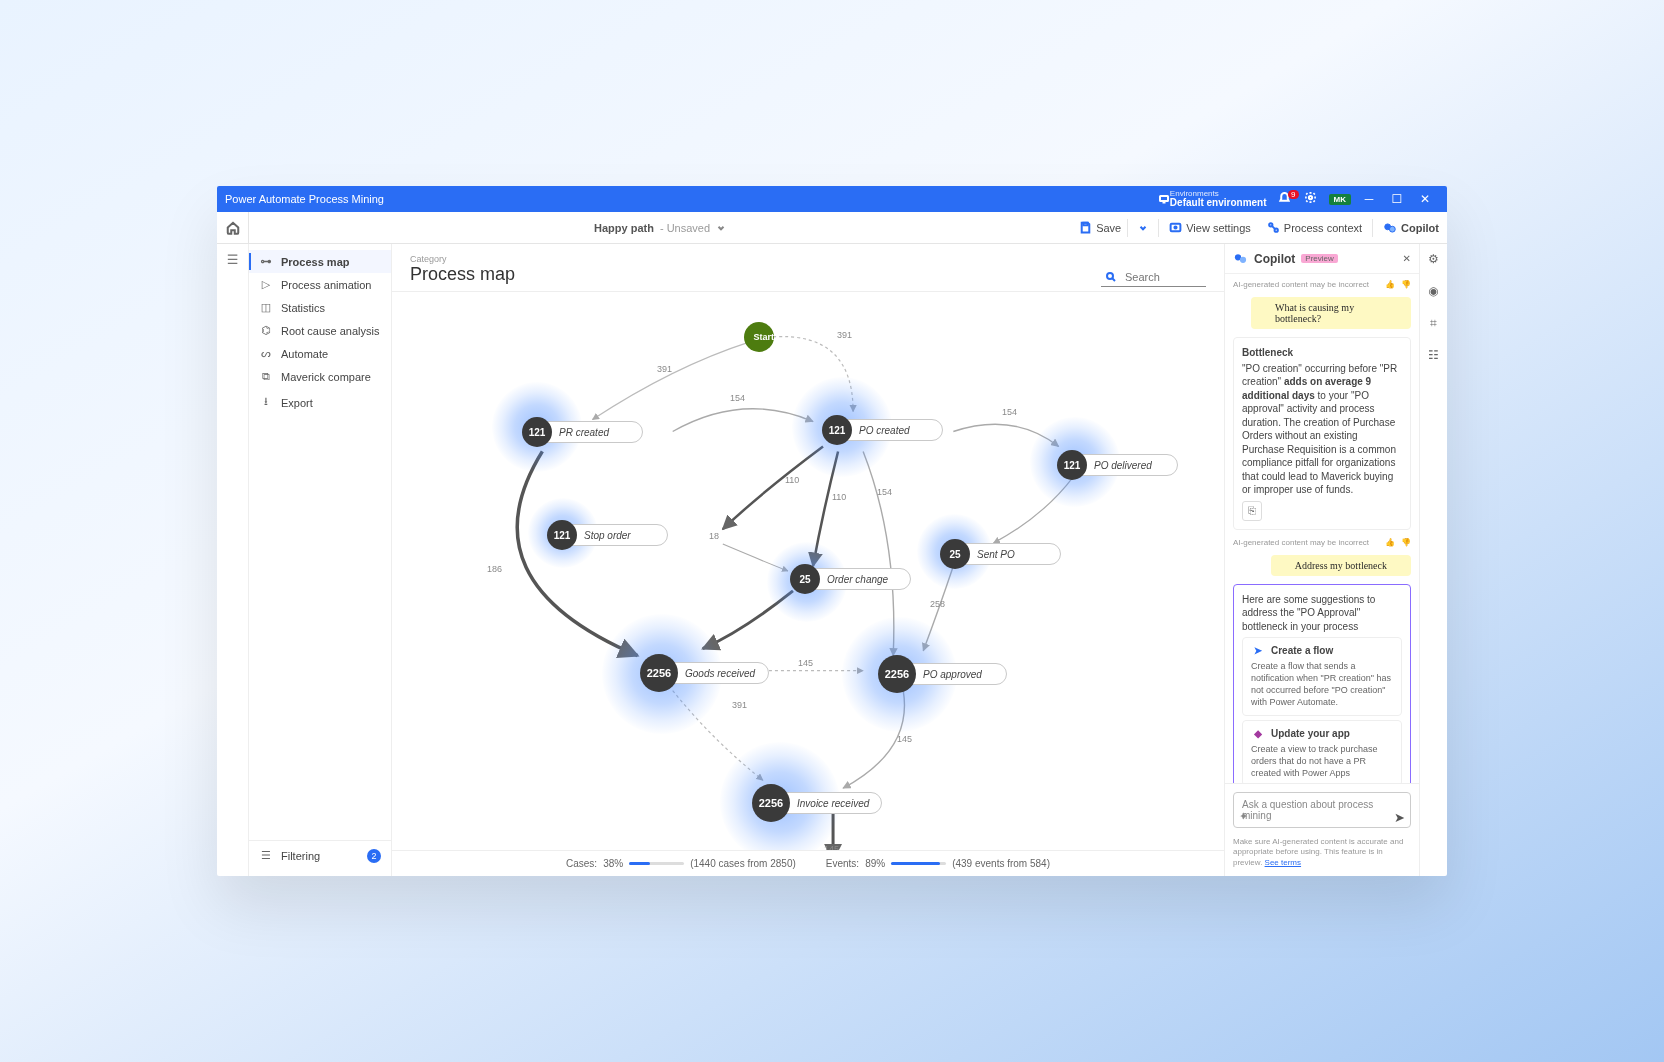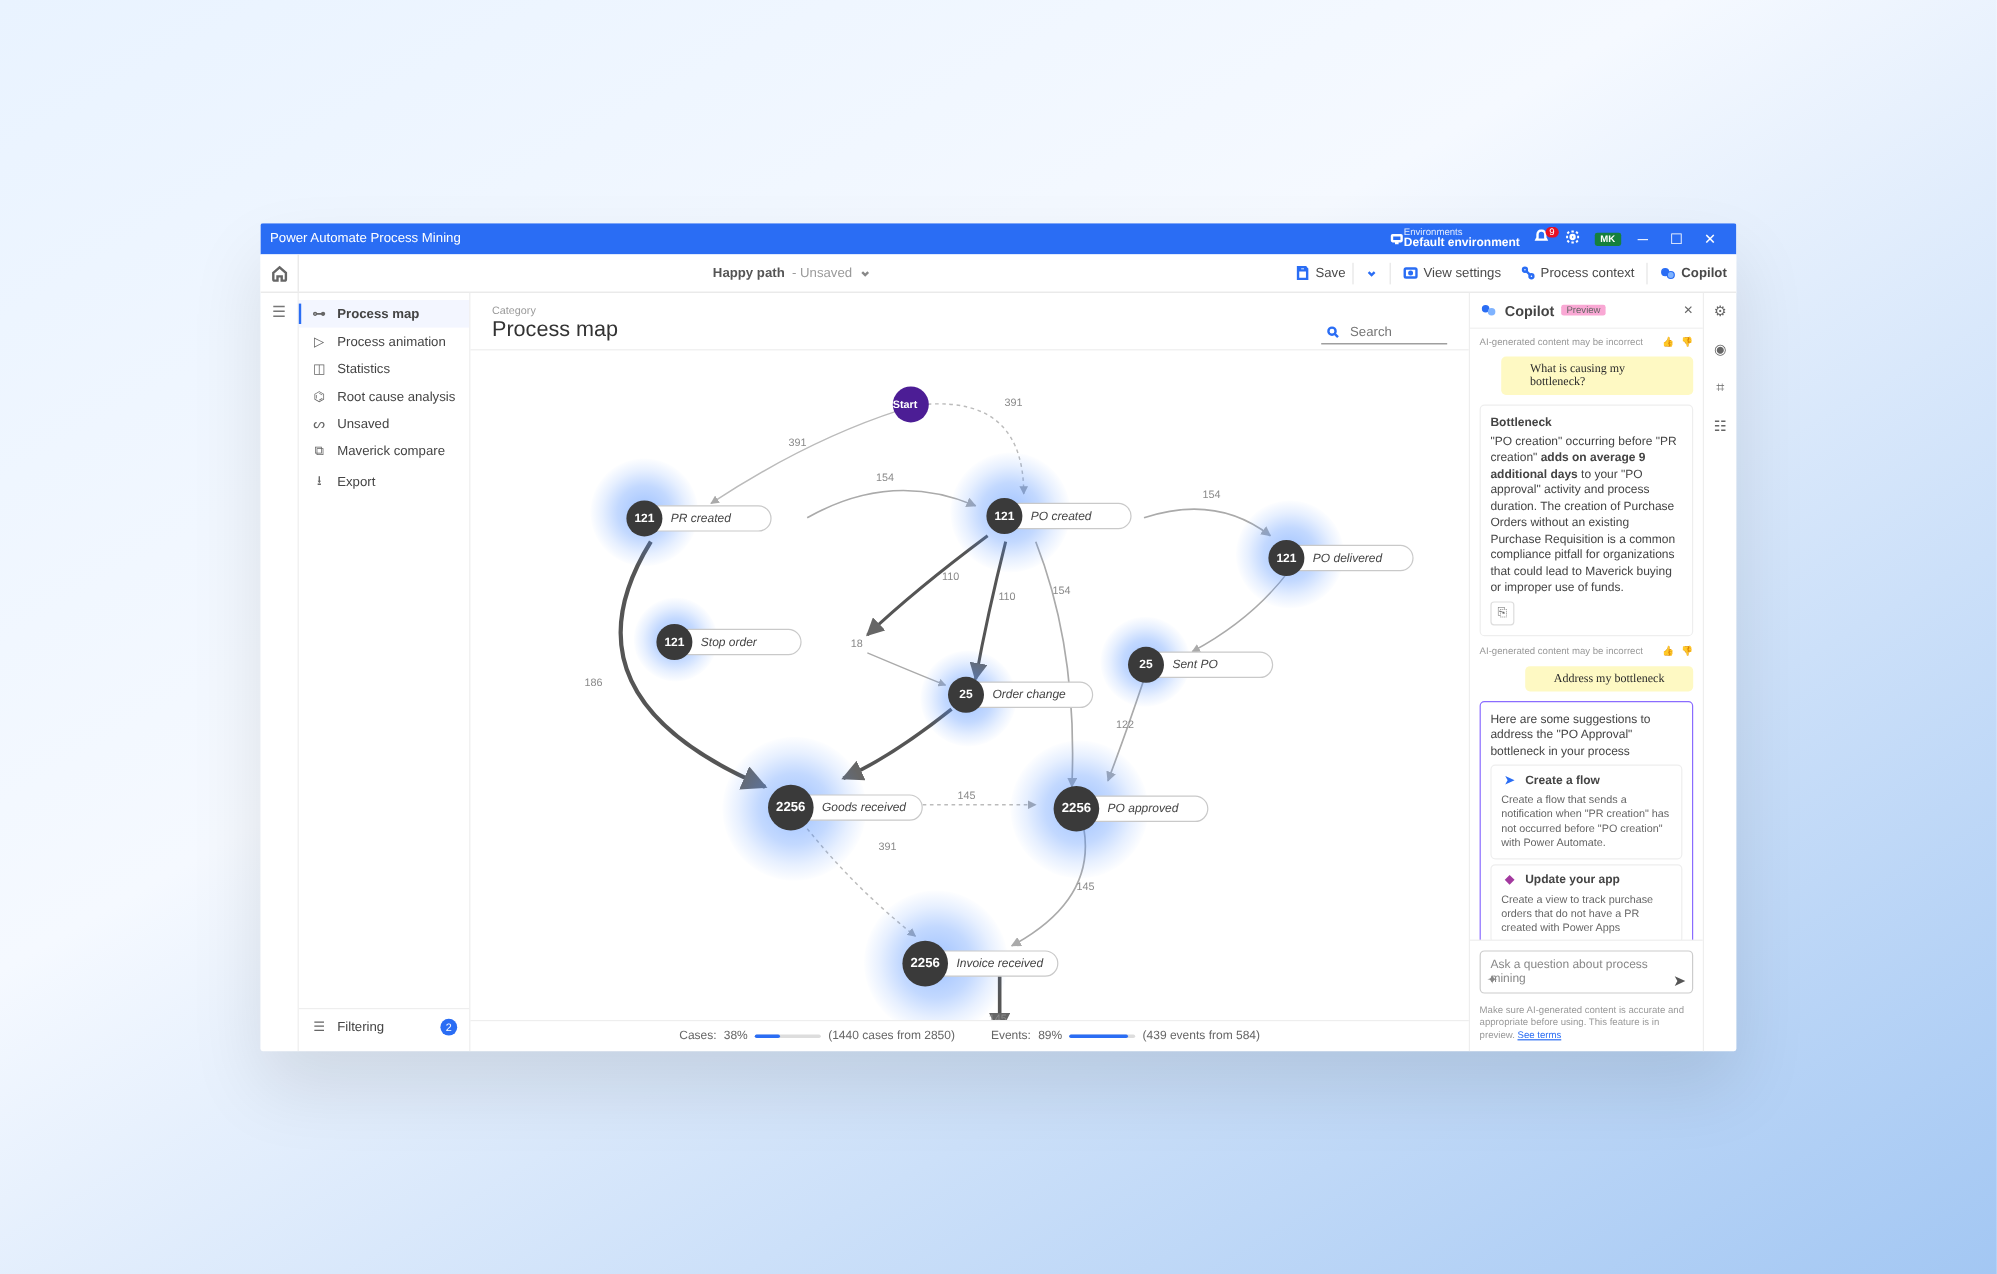--- a/index.html
+++ b/index.html
@@ -97,7 +97,7 @@
   .chip .dot{width:30px;height:30px;border-radius:50%;background:#3a3a3a;color:#fff;font-size:10px;font-weight:600;display:flex;align-items:center;justify-content:center;z-index:2;}
   .chip .dot.big{width:38px;height:38px;font-size:11px;}
   .chip .label{background:#fff;border:1px solid #c9c9c9;border-radius:12px;height:22px;font-size:10px;font-style:italic;color:#444;display:flex;align-items:center;padding:0 12px 0 20px;margin-left:-14px;min-width:105px;}
-  .start-dot{width:30px;height:30px;border-radius:50%;background:#4c1d95;color:#fff;font-size:9px;font-weight:600;display:flex;align-items:center;justify-content:flex-start;position:absolute;}
+  .start-dot{width:30px;height:30px;border-radius:50%;background:#4d7c0f;color:#fff;font-size:9px;font-weight:600;display:flex;align-items:center;justify-content:flex-end;position:absolute;}
   .edge-label{position:absolute;font-size:9px;color:#8a8a8a;}
   
   .statusbar{height:26px;border-top:1px solid #eee;display:flex;align-items:center;justify-content:center;gap:30px;font-size:10px;color:#666;}

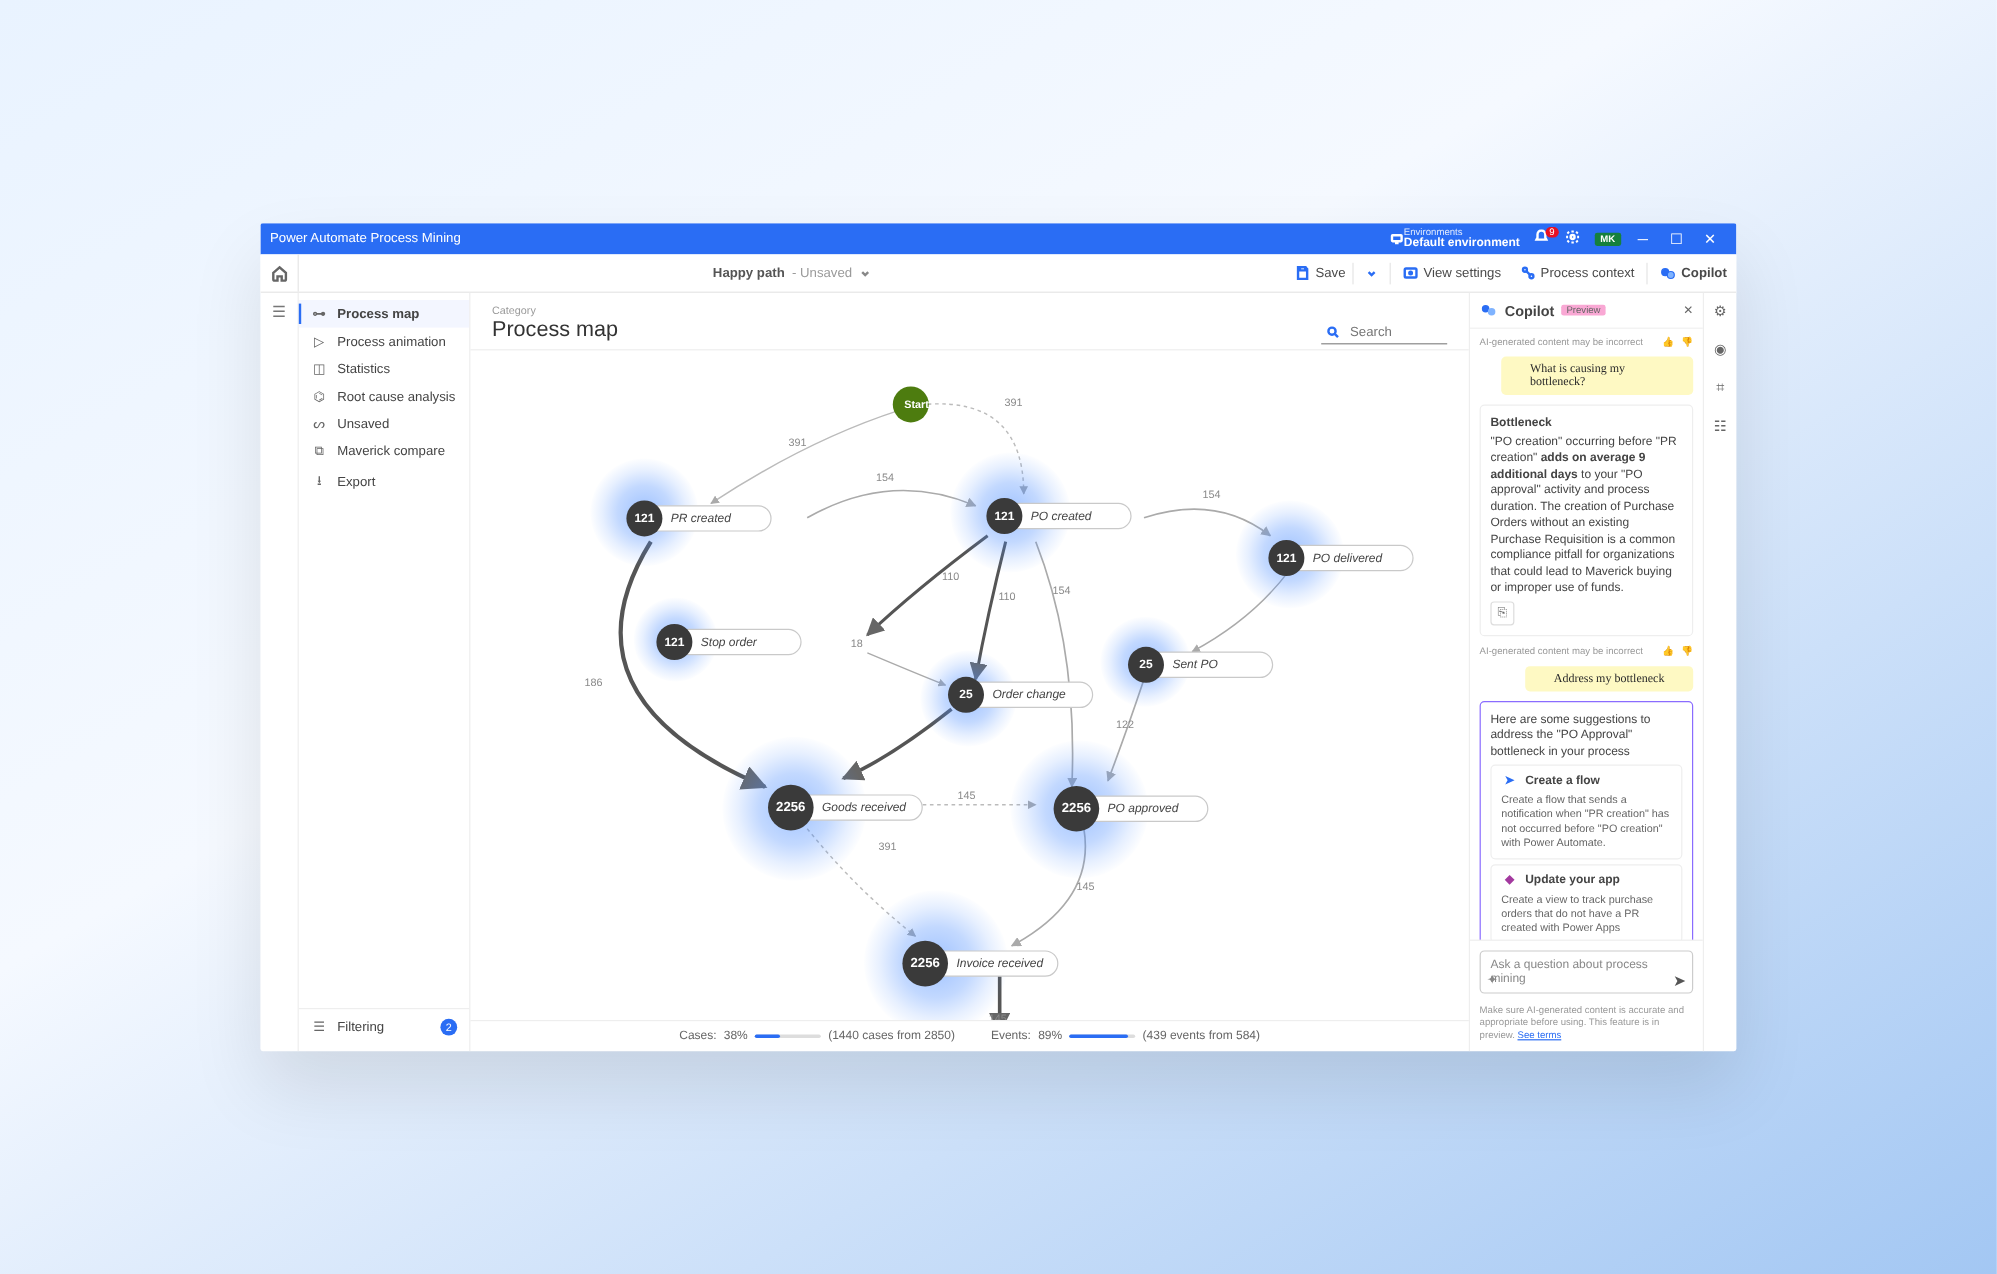--- a/index.html
+++ b/index.html
@@ -241,7 +241,7 @@
       </div>
       <div class="nav-item">
         <span class="nav-ico">ᔕ</span>
-        <span>Unsaved</span>
+        <span>Automate</span>
       </div>
       <div class="nav-item">
         <span class="nav-ico">⧉</span>

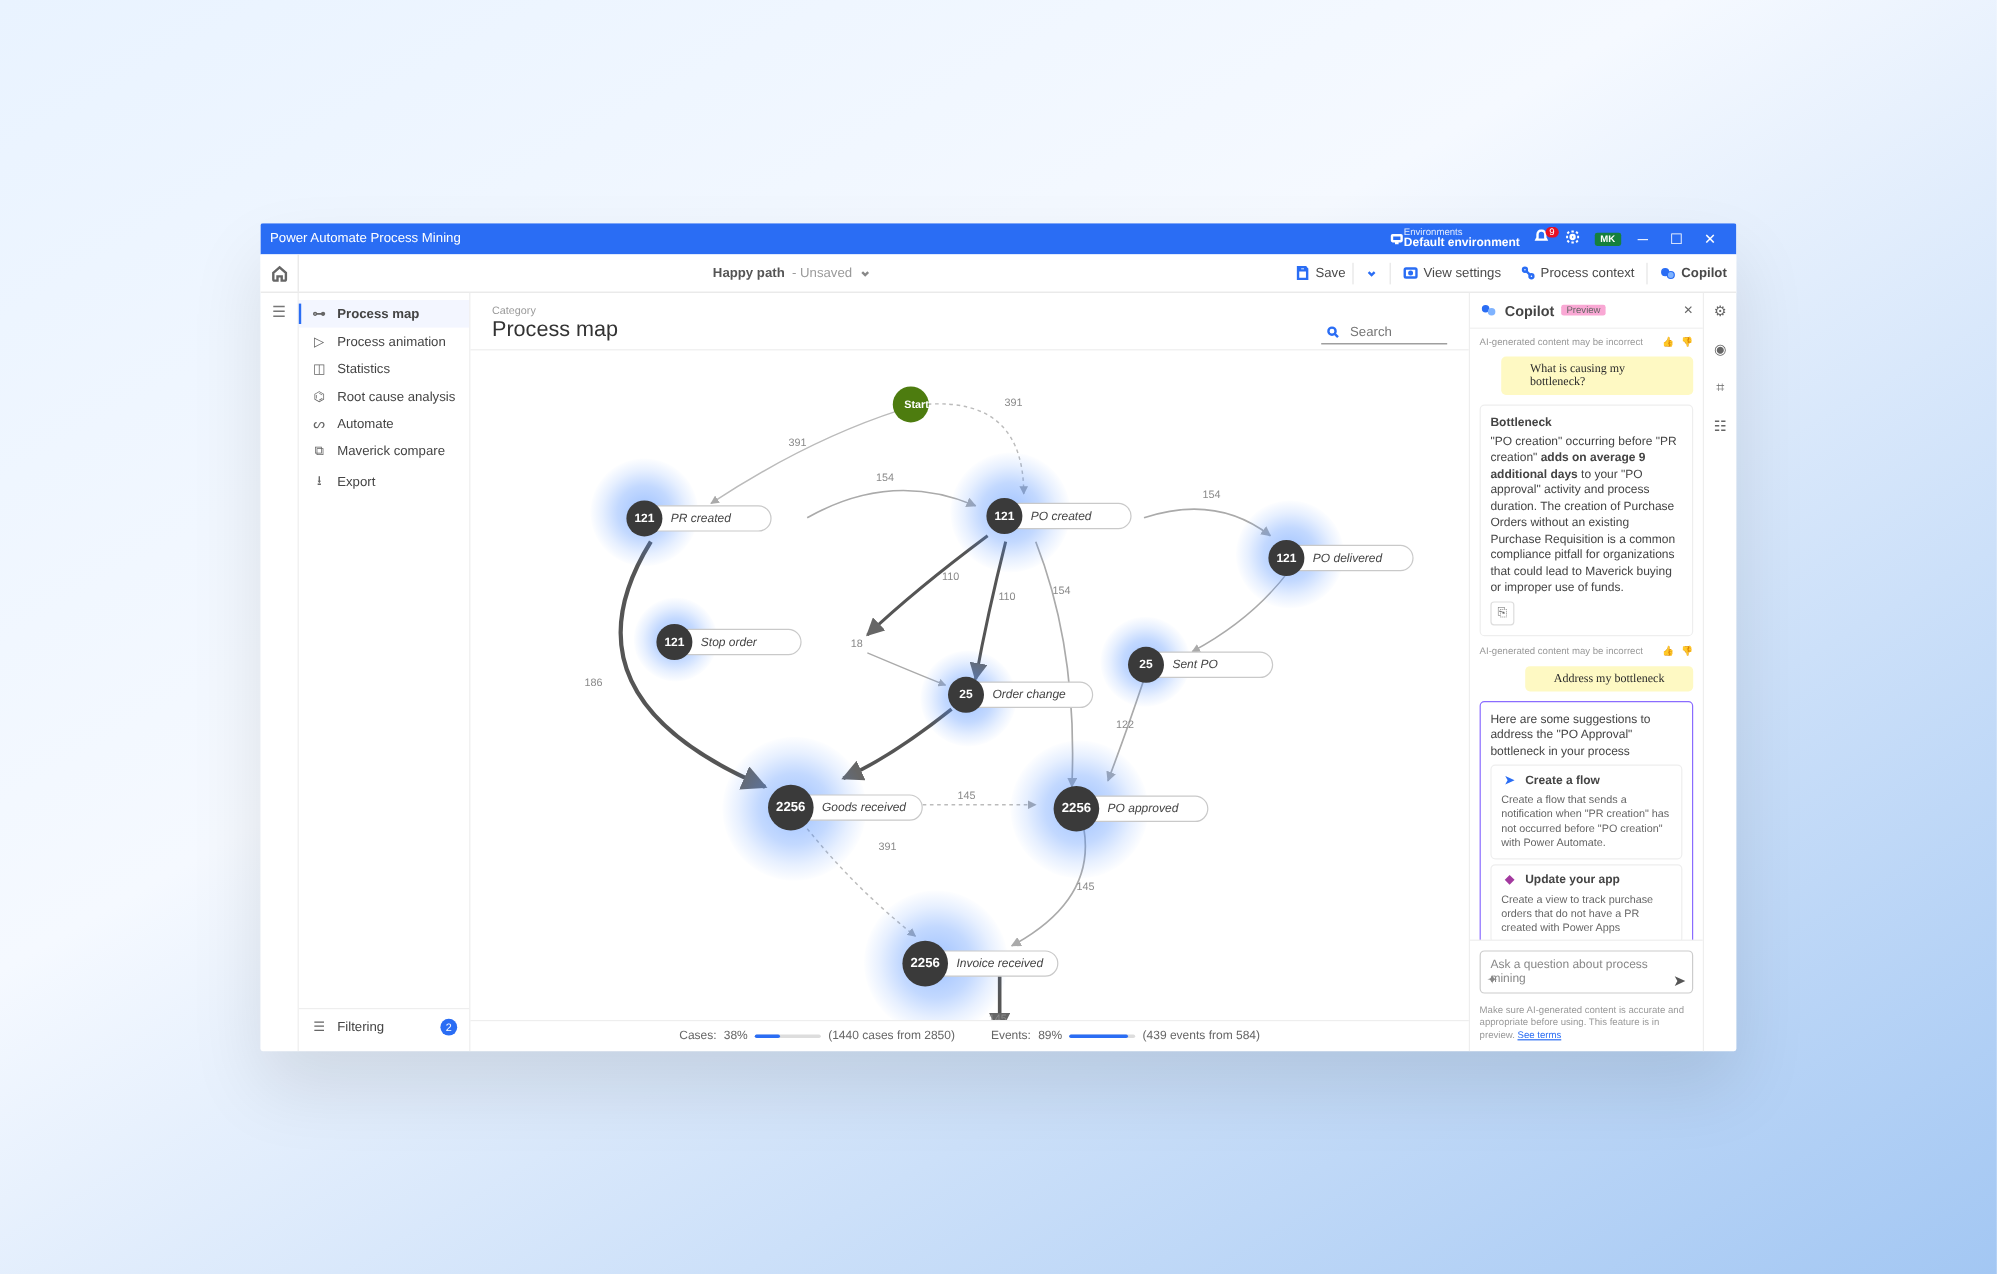--- a/index.html
+++ b/index.html
@@ -329,7 +329,7 @@
         <span class="edge-label" style="left:317px;top:239px;">18</span>
         <span class="edge-label" style="left:95px;top:272px;">186</span>
         <span class="edge-label" style="left:406px;top:366px;">145</span>
-        <span class="edge-label" style="left:538px;top:307px;">122</span>
+        <span class="edge-label" style="left:538px;top:307px;">258</span>
         <span class="edge-label" style="left:340px;top:408px;">391</span>
         <span class="edge-label" style="left:505px;top:442px;">145</span>
         <span class="edge-label" style="left:432px;top:552px;">145</span>

